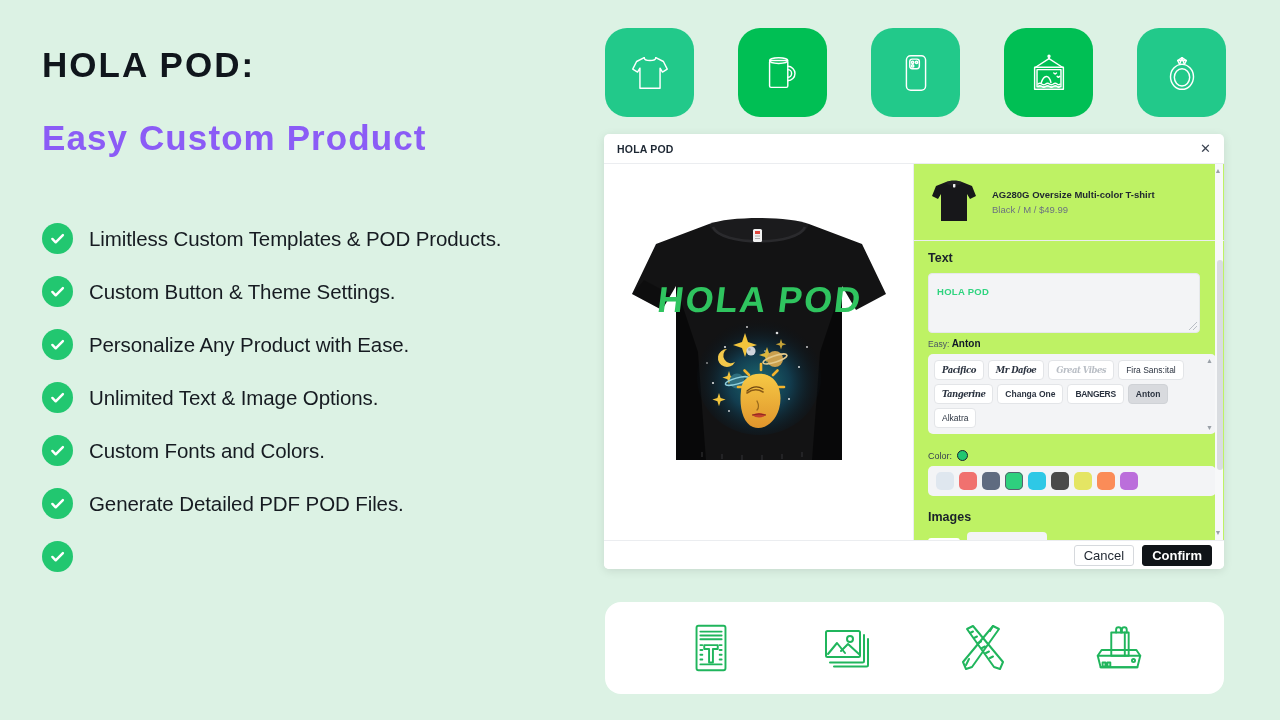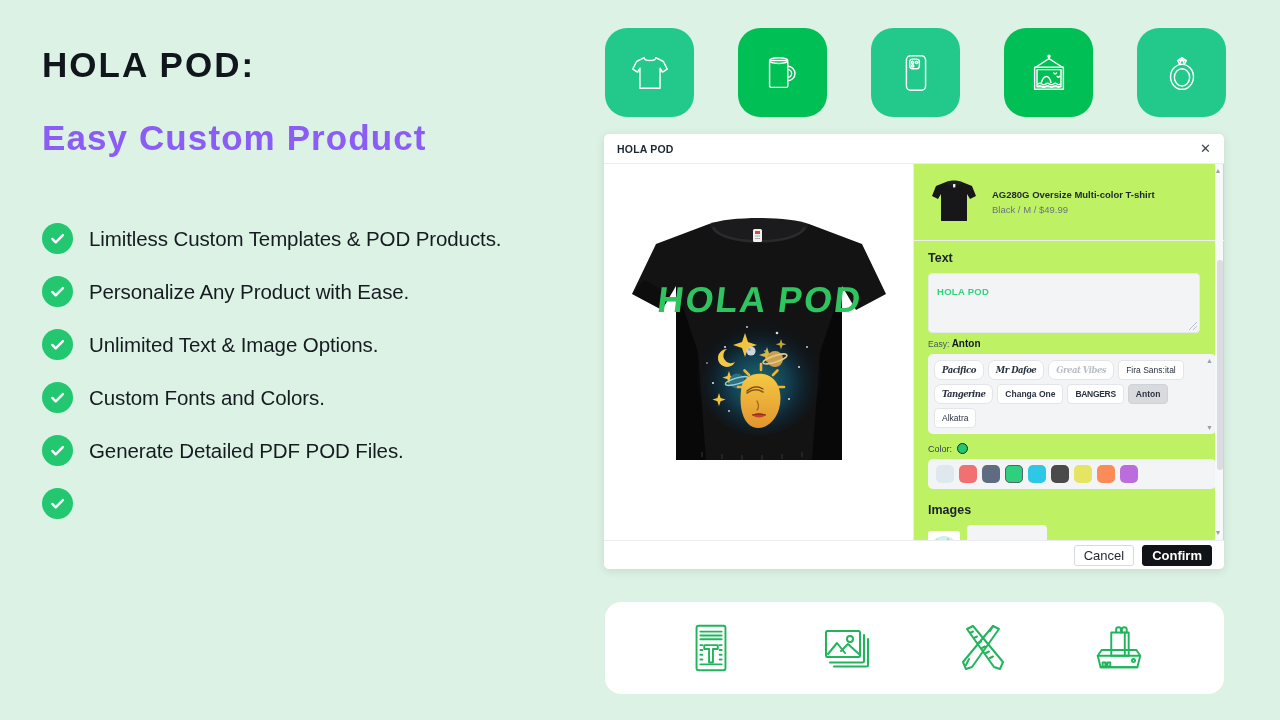--- a/index.html
+++ b/index.html
@@ -186,6 +186,14 @@
             </svg>
         </span>
         <span class="feature-text">Limitless Custom Templates &amp; POD Products.</span>
+      </div>
+      <div class="feature">
+        <span class="check">
+          <svg width="19" height="19" viewBox="0 0 24 24">
+              <path d="M5.5 12.6l4.2 4.2L18.8 7.6" fill="none" stroke="#ffffff" stroke-width="3.1" stroke-linecap="round" stroke-linejoin="round"></path>
+            </svg>
+        </span>
+        <span class="feature-text">Custom Button &amp; Theme Settings.</span>
       </div>
       <div class="feature">
         <span class="check">

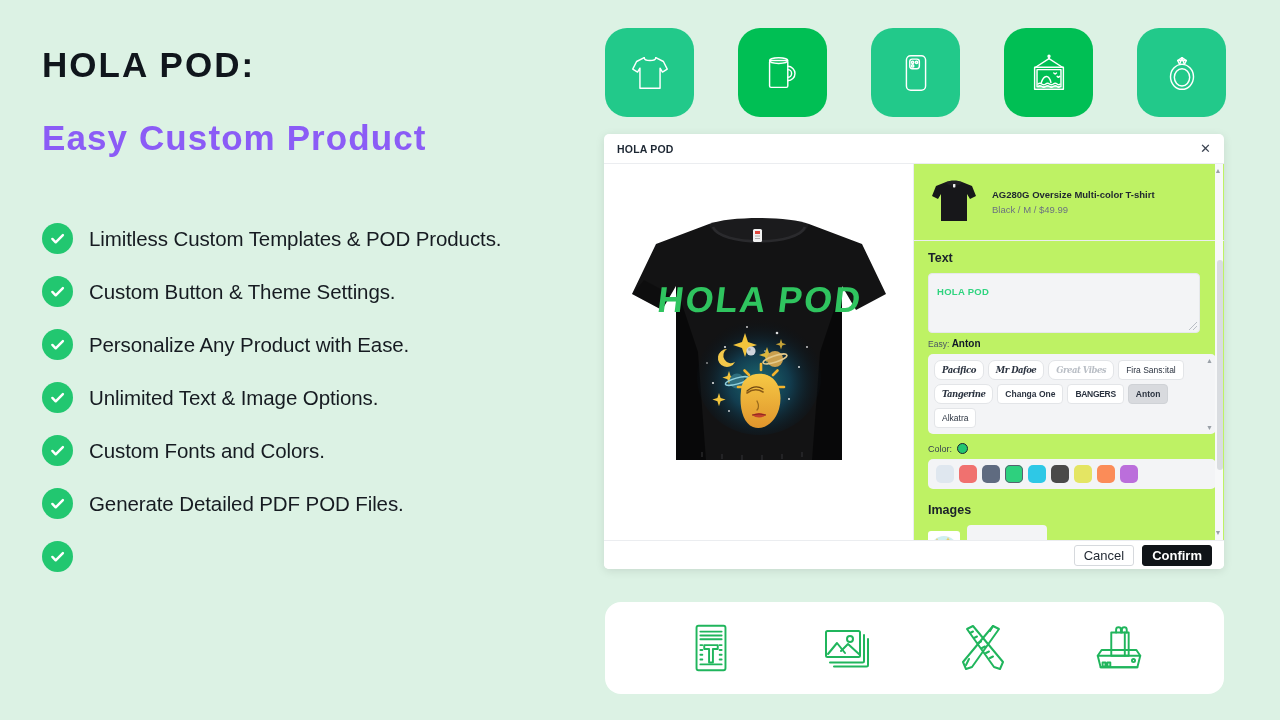--- a/index.html
+++ b/index.html
@@ -124,7 +124,7 @@
   }
   .chip.sel{background:#d8dade;border-color:#cfd2d6;font-weight:700;}
   .chip.script{font-family:"DejaVu Serif",serif;font-style:italic;font-weight:700;
-    letter-spacing:-0.5px;border-radius:7px;}
+    letter-spacing:-0.5px;}
   .chip.faint{color:#b9bec5;}
   .chip.bold{font-weight:700;}
   .chip.cond{font-weight:700;font-stretch:condensed;letter-spacing:-.3px;}

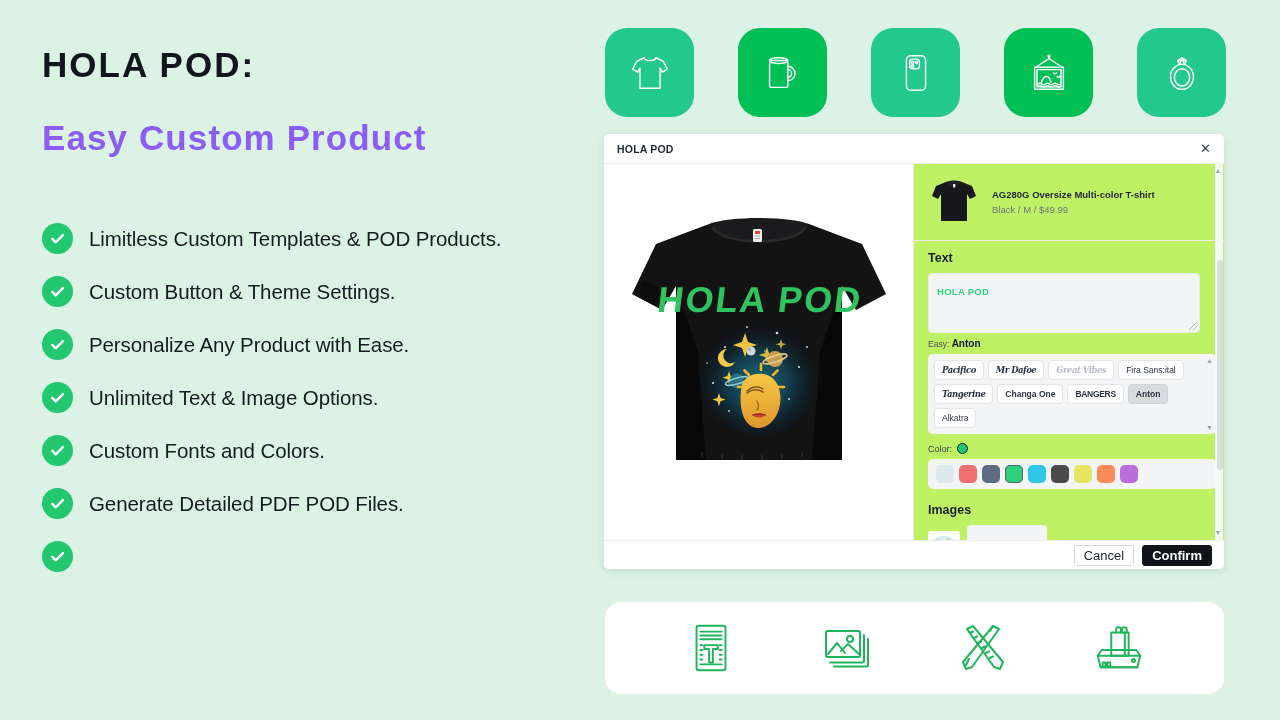--- a/index.html
+++ b/index.html
@@ -133,7 +133,7 @@
   .fbox-arrow.down{bottom:3px;}
 
   .color-label{font-size:9px;color:#374151;display:flex;align-items:center;gap:5px;
-    margin:9px 0 5px 0;}
+    margin:16px 0 5px 0;}
   .color-current{width:11px;height:11px;border-radius:50%;background:#22c770;
     border:1.5px solid #1b2430;box-sizing:border-box;}
   .swatch-box{

